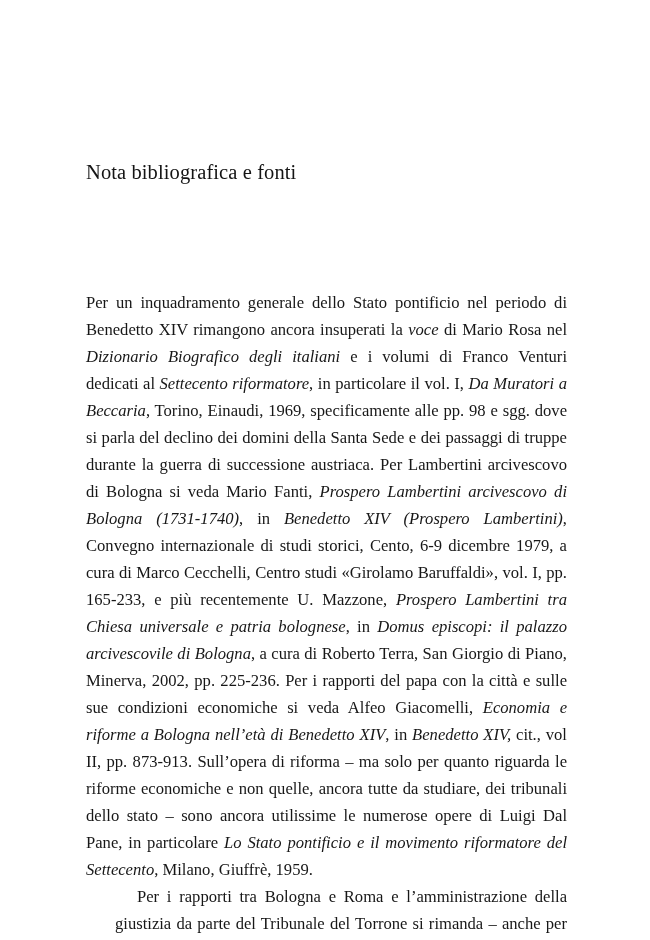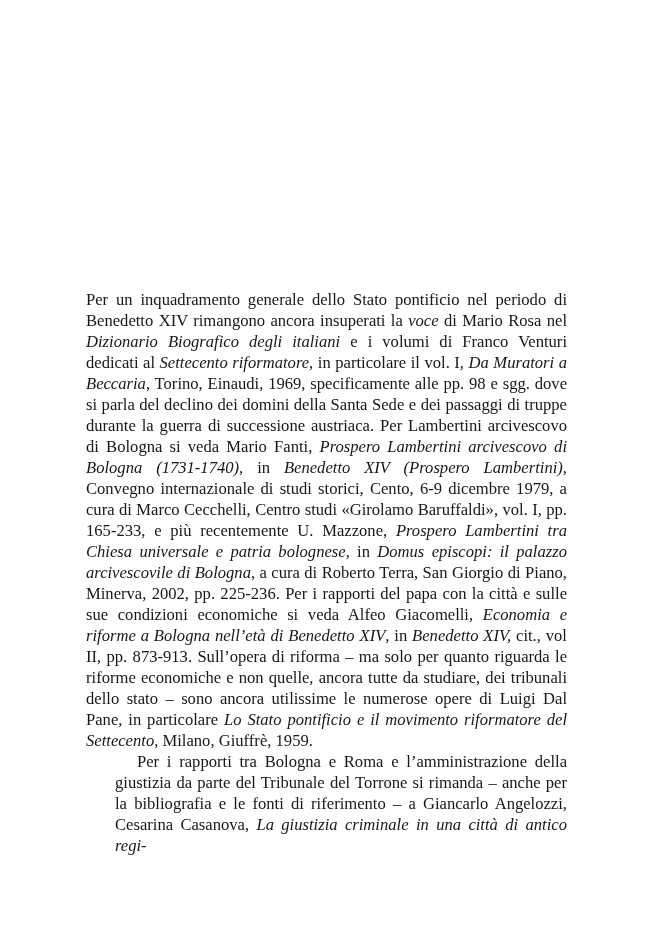--- a/index.html
+++ b/index.html
@@ -67,6 +67,7 @@
 
 <div class="page" style="background: rgb(255, 255, 255);">
 
+  <h1 class="page-title">Nota bibliografica e fonti</h1>
 
   <div class="body-column">
     <p class="para"><span>Per un inquadramento generale dello Stato pontificio nel periodo di Benedetto XIV rimangono ancora insuperati la </span><i>voce</i><span> di Mario Rosa nel </span><i>Dizionario Biografico degli italiani</i><span> e i volumi di Franco Venturi dedicati al </span><i>Settecento riformatore</i><span>, in particolare il vol. I, </span><i>Da Muratori a Beccaria</i><span>, Torino, Einaudi, 1969, specificamente alle pp. 98 e sgg. dove si parla del declino dei domini della Santa Sede e dei passaggi di truppe durante la guerra di successione austriaca. Per Lambertini arcivescovo di Bologna si veda Mario Fanti, </span><i>Prospero Lambertini arcivescovo di Bologna (1731-1740)</i><span>, in </span><i>Benedetto XIV (Prospero Lambertini)</i><span>, Convegno internazionale di studi storici, Cento, 6-9 dicembre 1979, a cura di Marco Cecchelli, Centro studi «Girolamo Baruffaldi», vol. I, pp. 165-233, e più recentemente U. Mazzone, </span><i>Prospero Lambertini tra Chiesa universale e patria bolognese</i><span>, in </span><i>Domus episcopi: il palazzo arcivescovile di Bologna</i><span>, a cura di Roberto Terra, San Giorgio di Piano, Minerva, 2002, pp. 225-236. Per i rapporti del papa con la città e sulle sue condizioni economiche si veda Alfeo Giacomelli, </span><i>Economia e riforme a Bologna nell’età di Benedetto XIV</i><span>, in </span><i>Benedetto XIV,</i><span> cit., vol II, pp. 873-913. Sull’opera di riforma – ma solo per quanto riguarda le riforme economiche e non quelle, ancora tutte da studiare, dei tribunali dello stato – sono ancora utilissime le numerose opere di Luigi Dal Pane, in particolare </span><i>Lo Stato pontificio e il movimento riformatore del Settecento</i><span>, Milano, Giuffrè, 1959.</span></p>

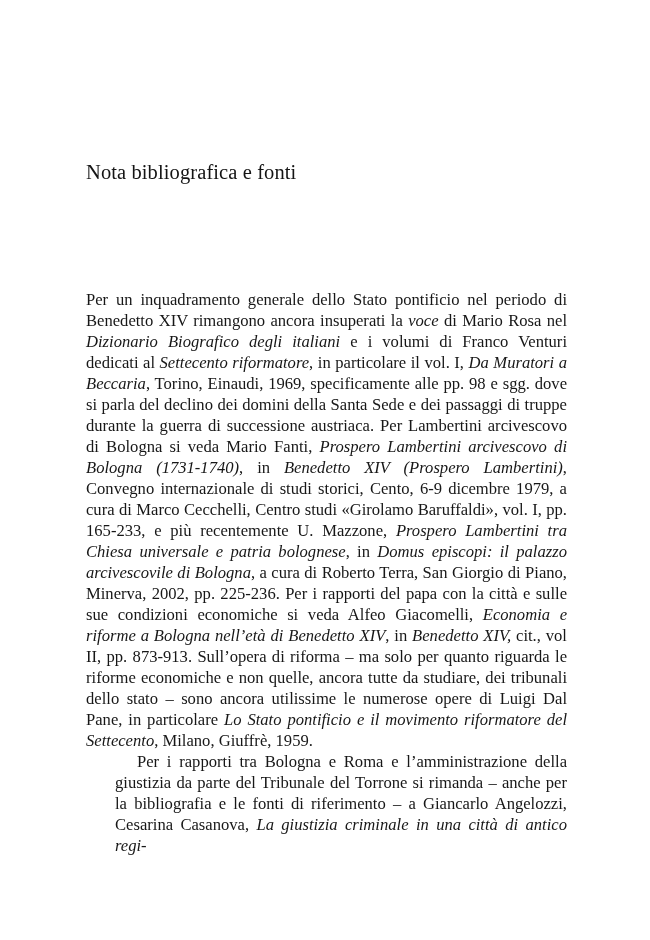--- a/index.html
+++ b/index.html
@@ -41,7 +41,7 @@
   .para {
     margin: 0;
     font-size: 16.6px;
-    line-height: 21px;
+    line-height: 27px;
     text-align: justify;
     text-justify: inter-word;
     color: #171717;

